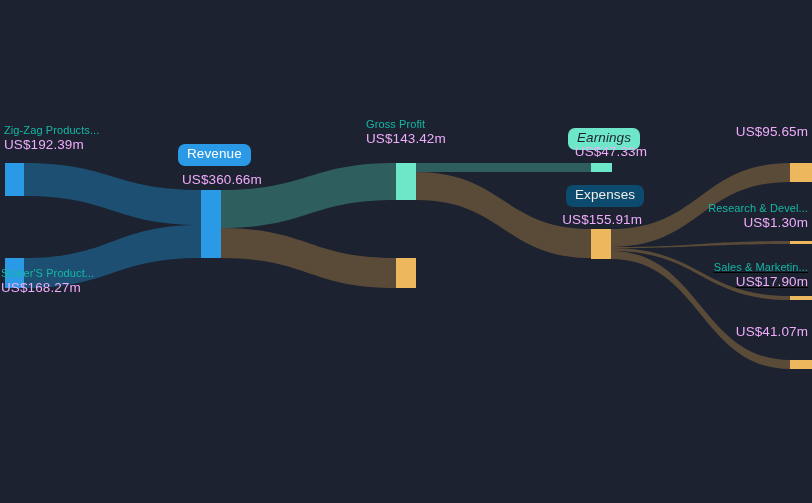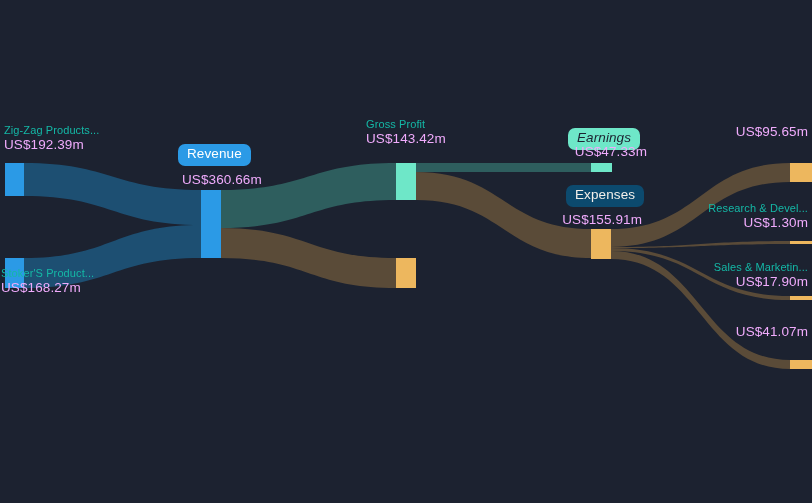--- a/index.html
+++ b/index.html
@@ -179,7 +179,7 @@
       <span class="val">US$1.30m</span>
     </div>
 
-    <div class="node-label align-right" style="left:608px; top:261px; width:200px;">
+    <div class="node-label align-right" style="left:608px; top:261px; width:200px;text-decoration:underline;">
       <span class="ttl">Sales &amp; Marketin...</span>
       <span class="val">US$17.90m</span>
     </div>

